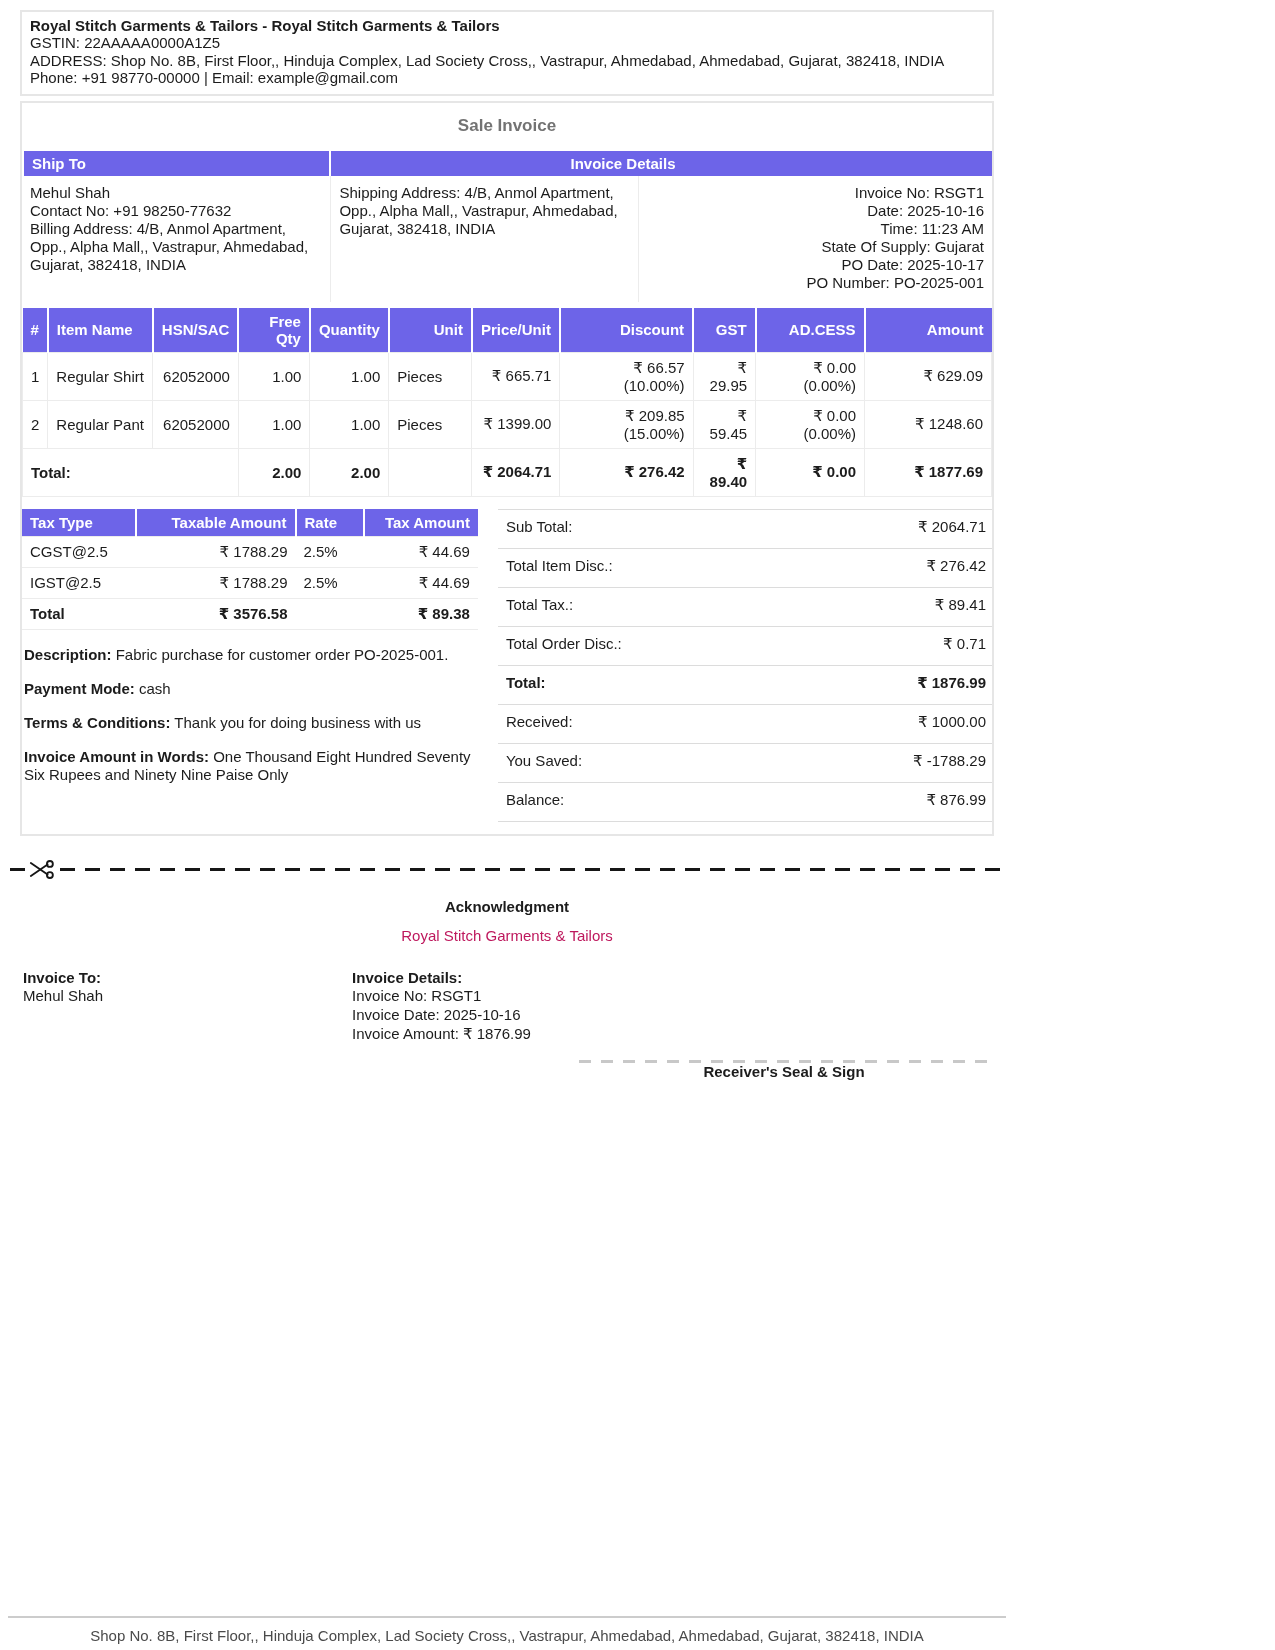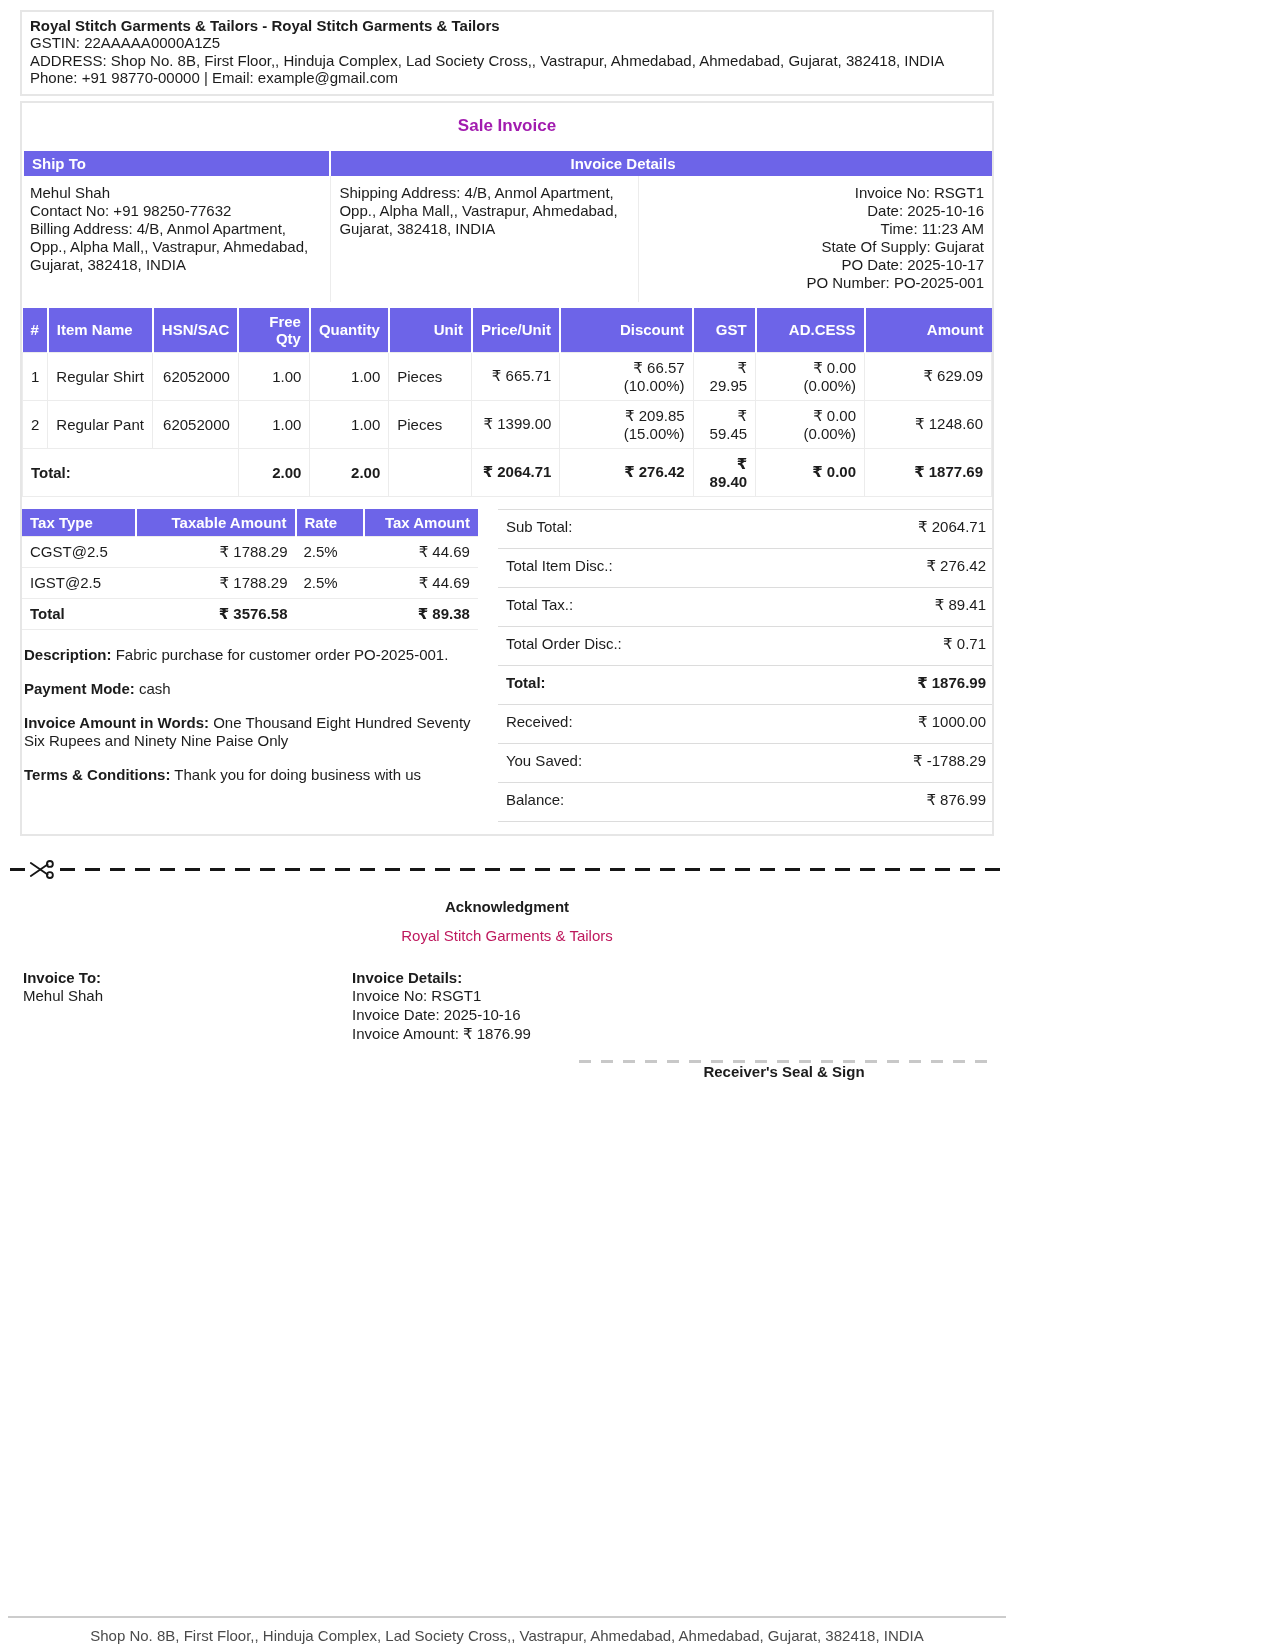--- a/index.html
+++ b/index.html
@@ -14,7 +14,7 @@
   .company-name { font-weight:bold; }
   
   .main-box { margin:5px 20px 0; border:2px solid #e6e6e6; padding-bottom:12px; }
-  .inv-title { text-align:center; color:#a21caf; font-weight:bold; font-size:17px; padding:13px 0 15px; }
+  .inv-title { text-align:center; color:#737373; font-weight:bold; font-size:17px; padding:13px 0 15px; }
   
   .party-head { display:flex; background:#6d64e8; color:#fff; font-weight:bold; }
   .party-head > div { padding:4px 8px; }

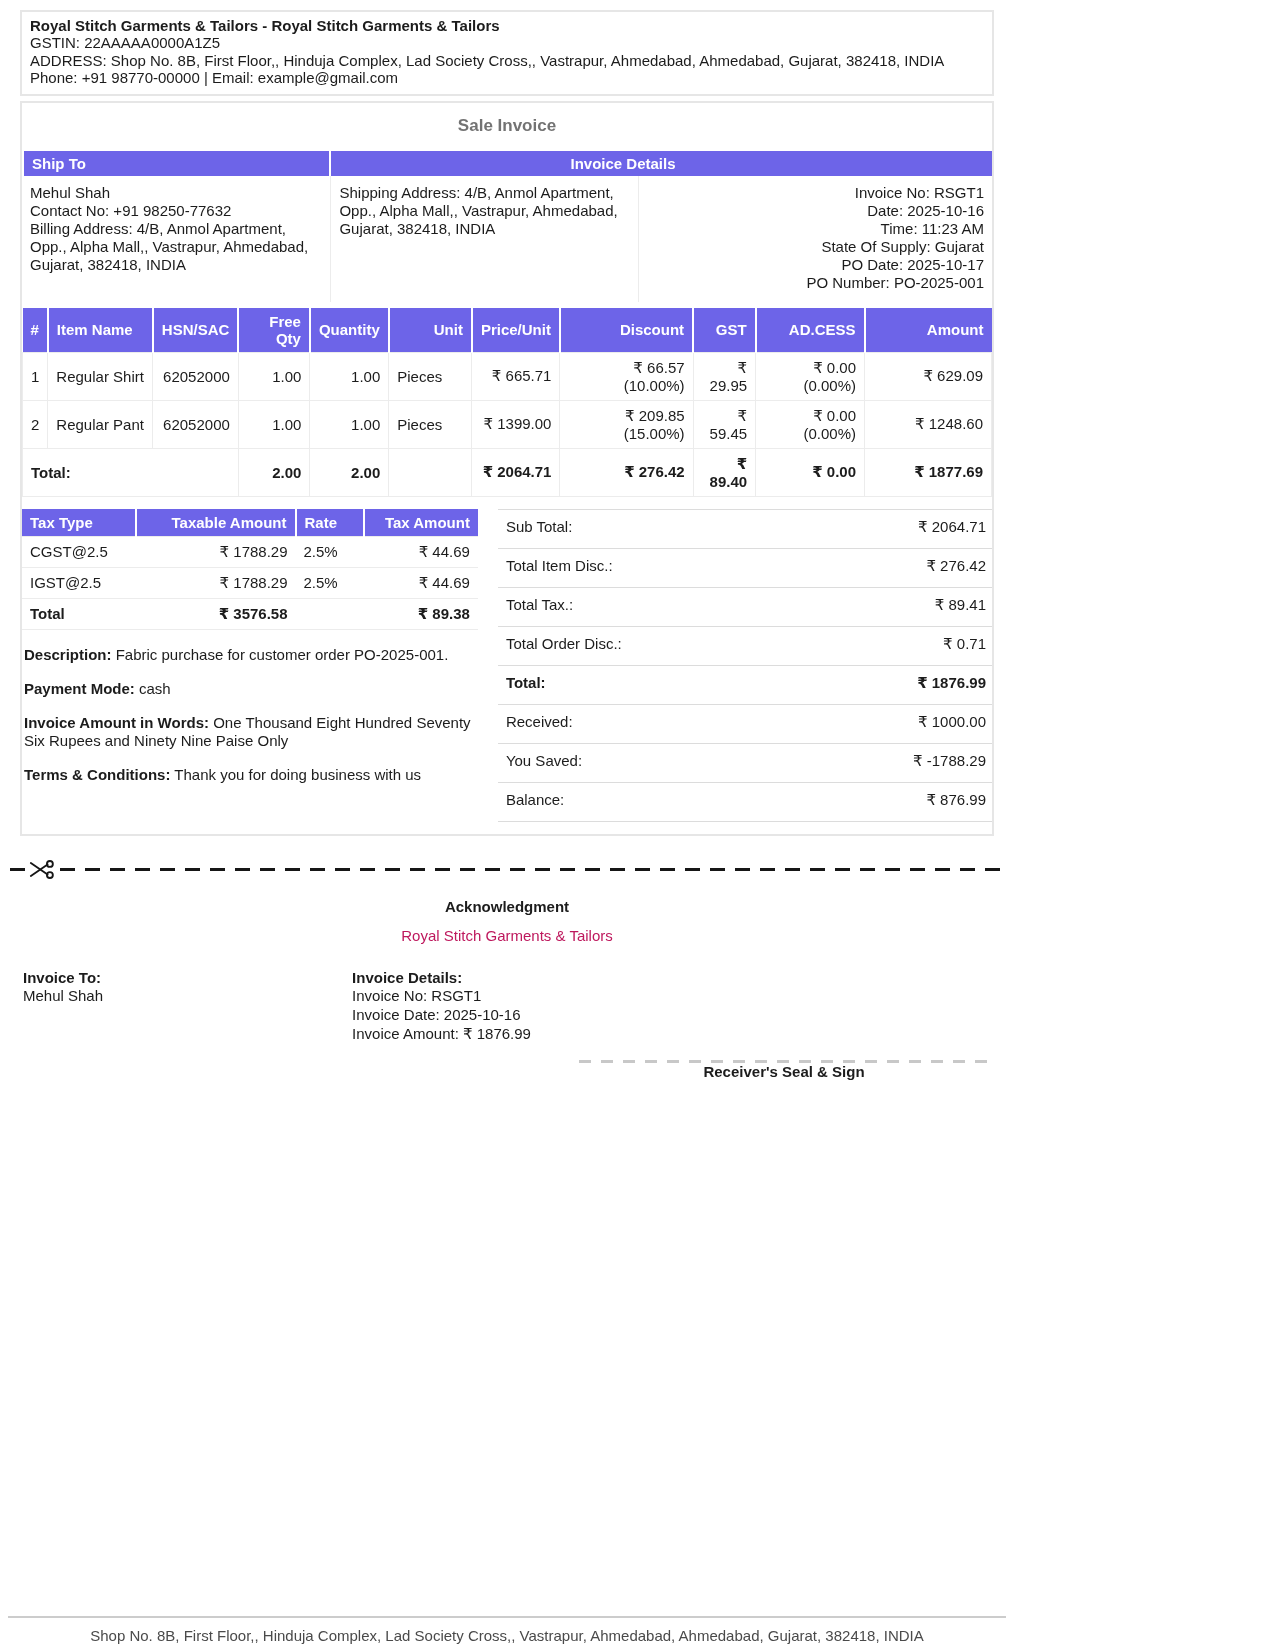--- a/index.html
+++ b/index.html
@@ -207,12 +207,12 @@
           <span>cash</span>
         </div>
         <div class="note">
+          <b>Terms &amp; Conditions:</b>
+          <span>Thank you for doing business with us</span>
+        </div>
+        <div class="note">
           <b>Invoice Amount in Words:</b>
           <span>One Thousand Eight Hundred Seventy Six Rupees and Ninety Nine Paise Only</span>
-        </div>
-        <div class="note">
-          <b>Terms &amp; Conditions:</b>
-          <span>Thank you for doing business with us</span>
         </div>
       </div>
 

